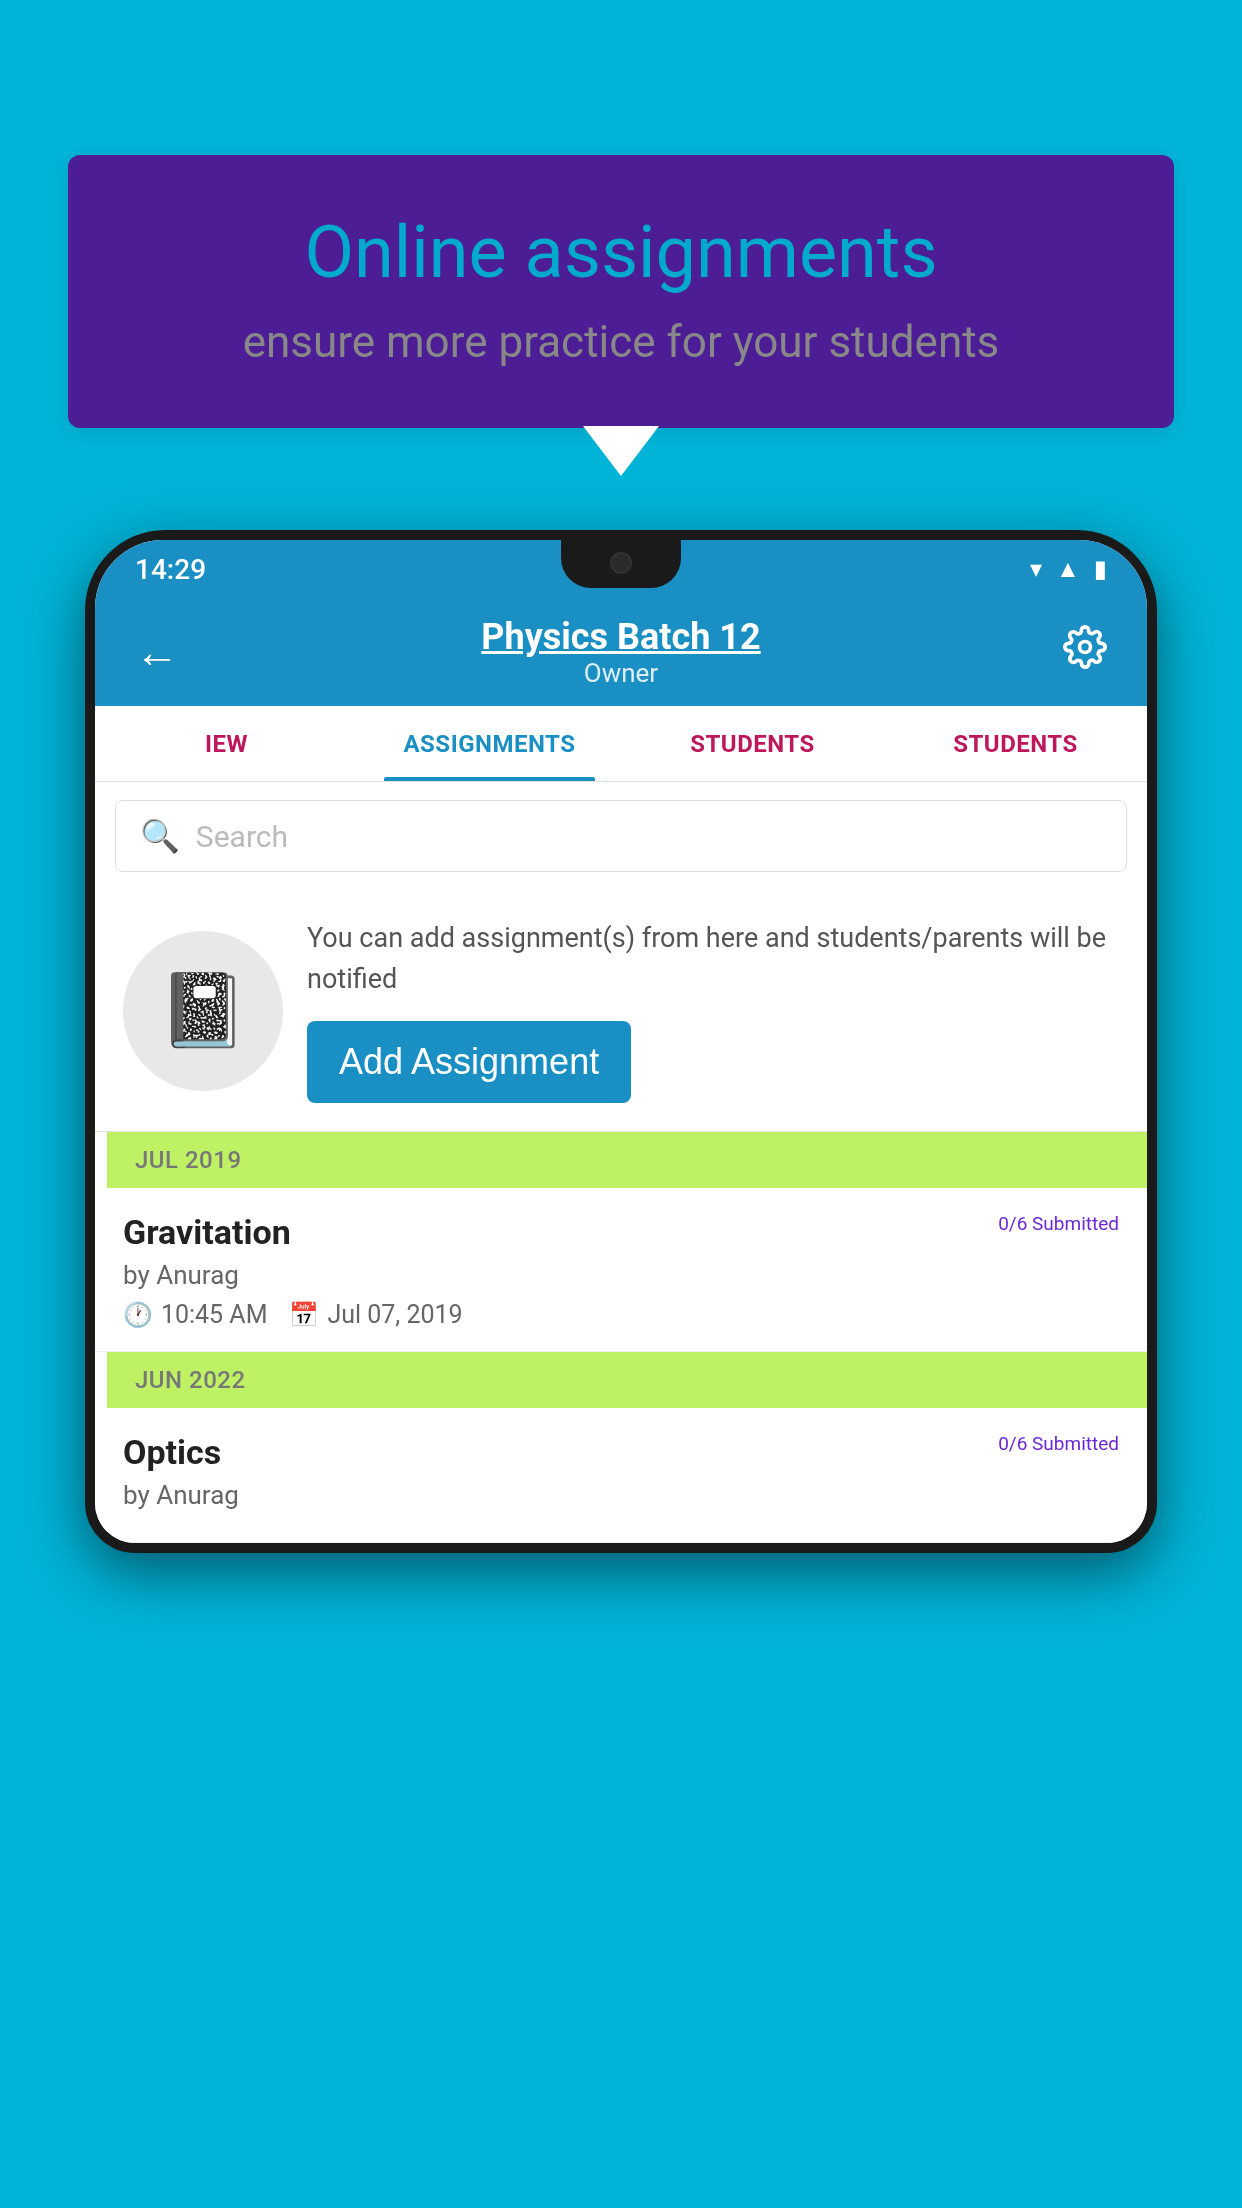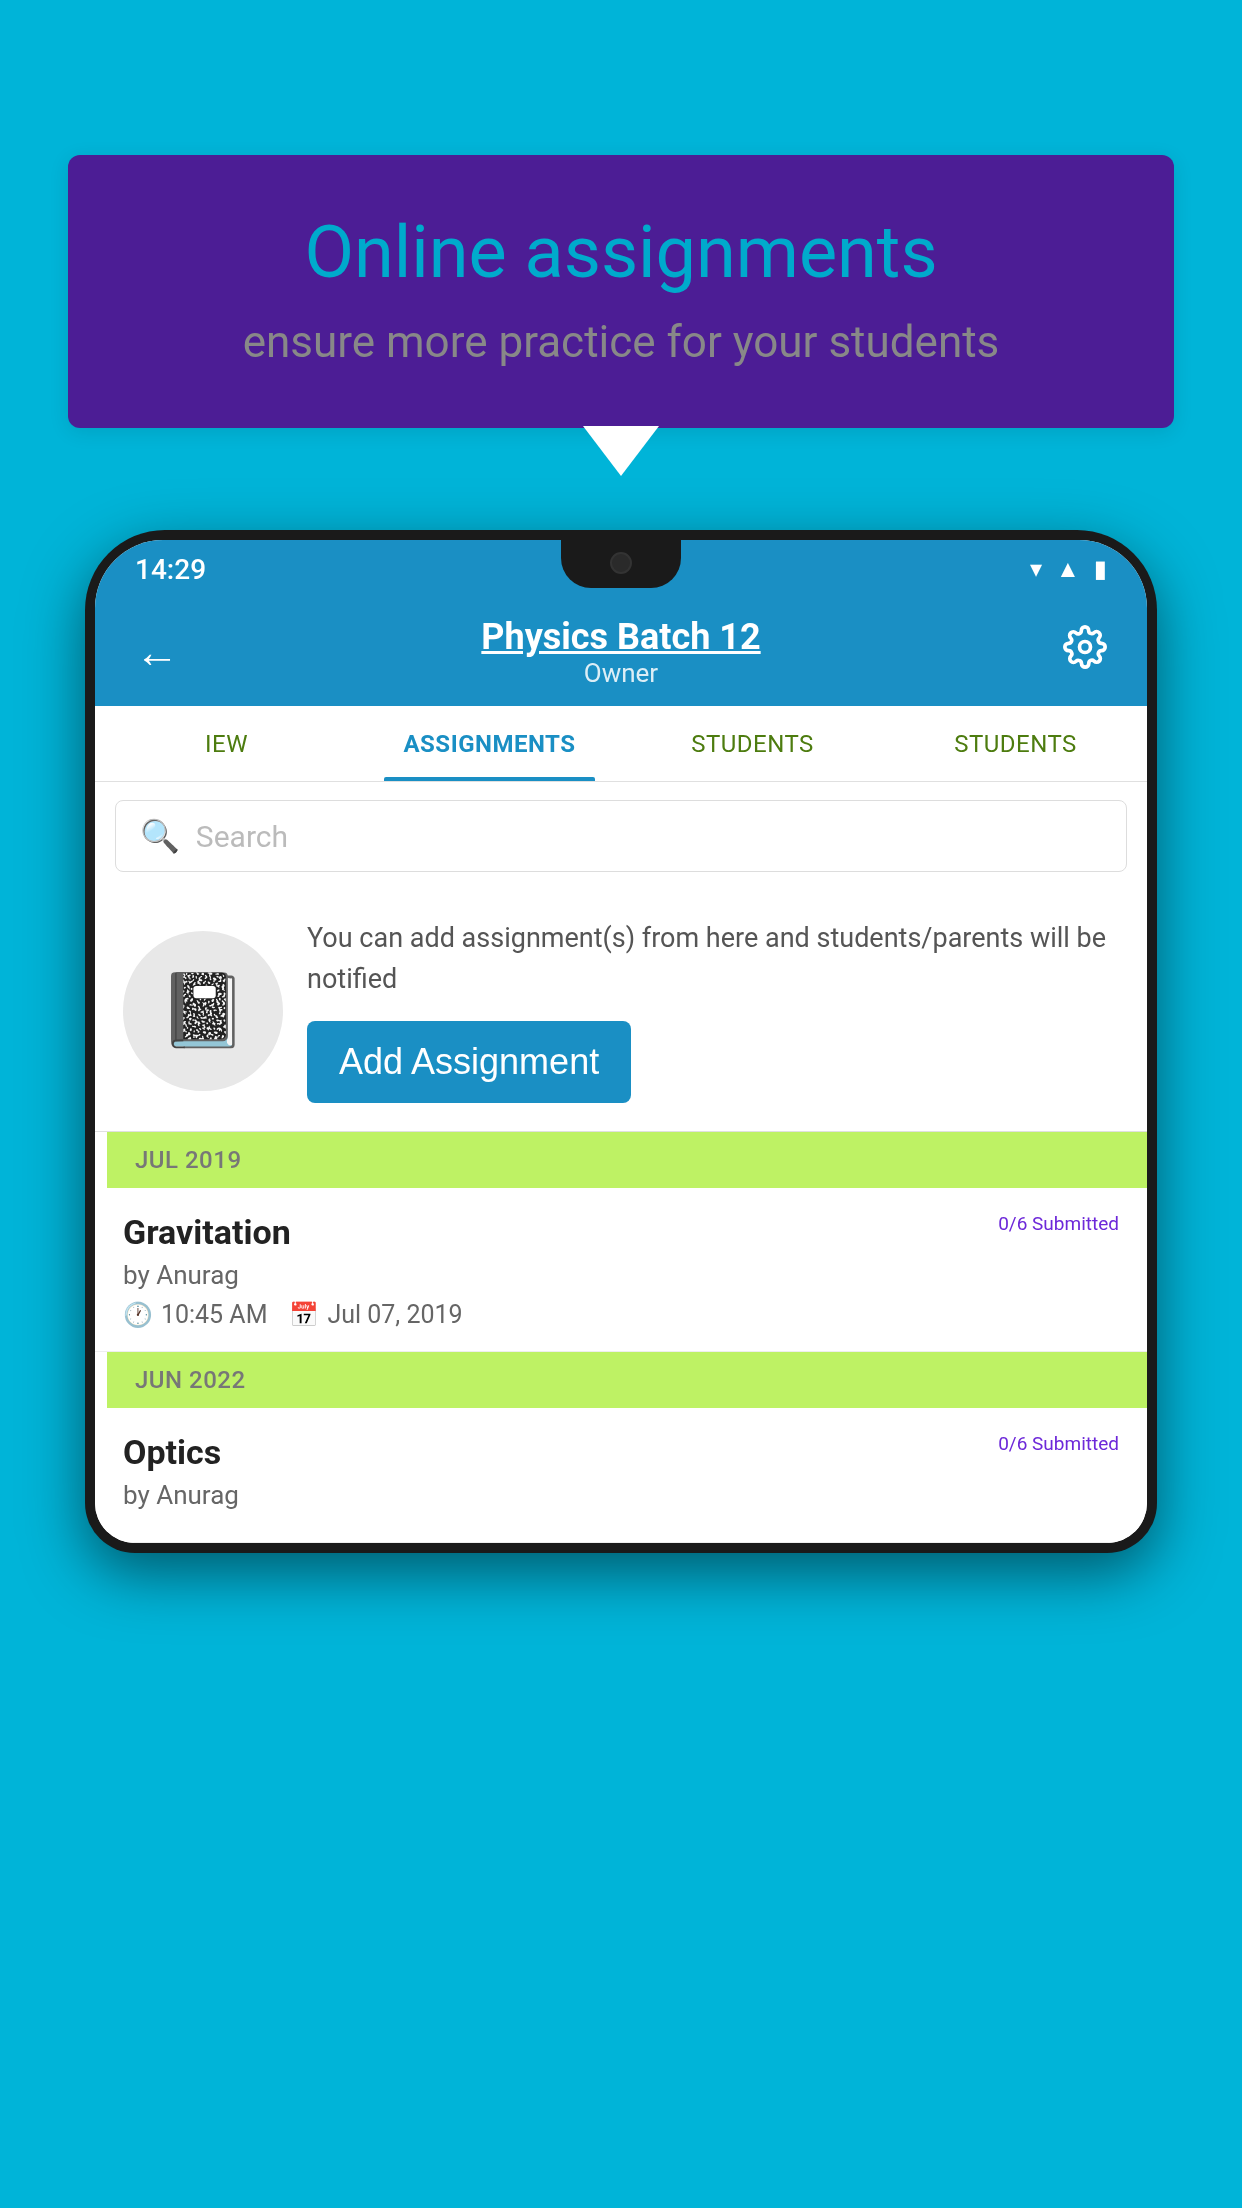--- a/index.html
+++ b/index.html
@@ -166,8 +166,8 @@
       flex: 1;
       text-align: center;
       font-size: 24px;
-      color: #4d7c0f;
-      font-weight: 400;
+      color: #be185d;
+      font-weight: 700;
       height: 100%;
       display: flex;
       align-items: center;

